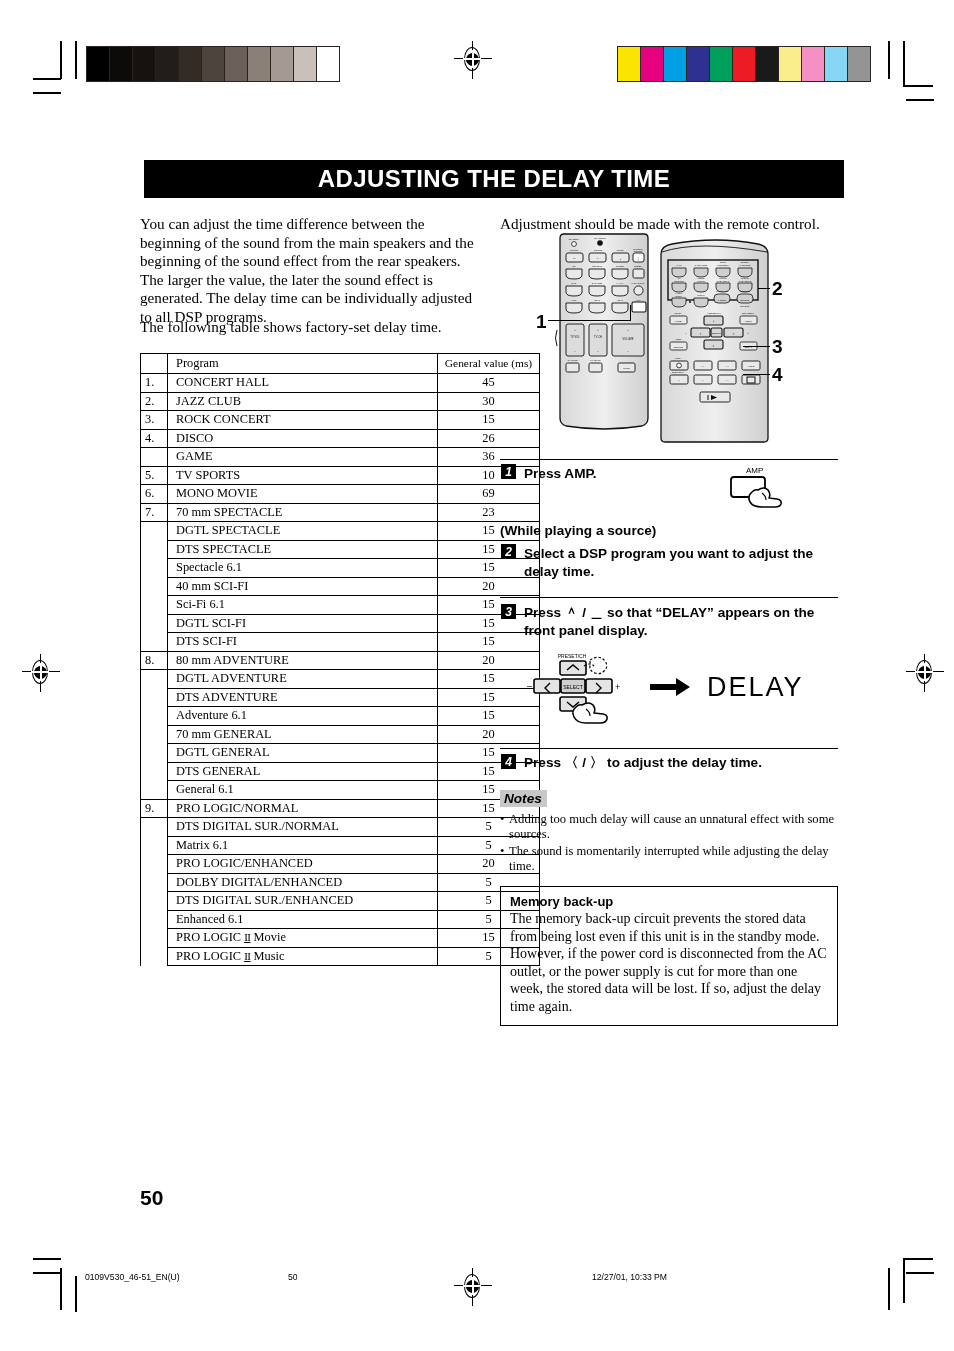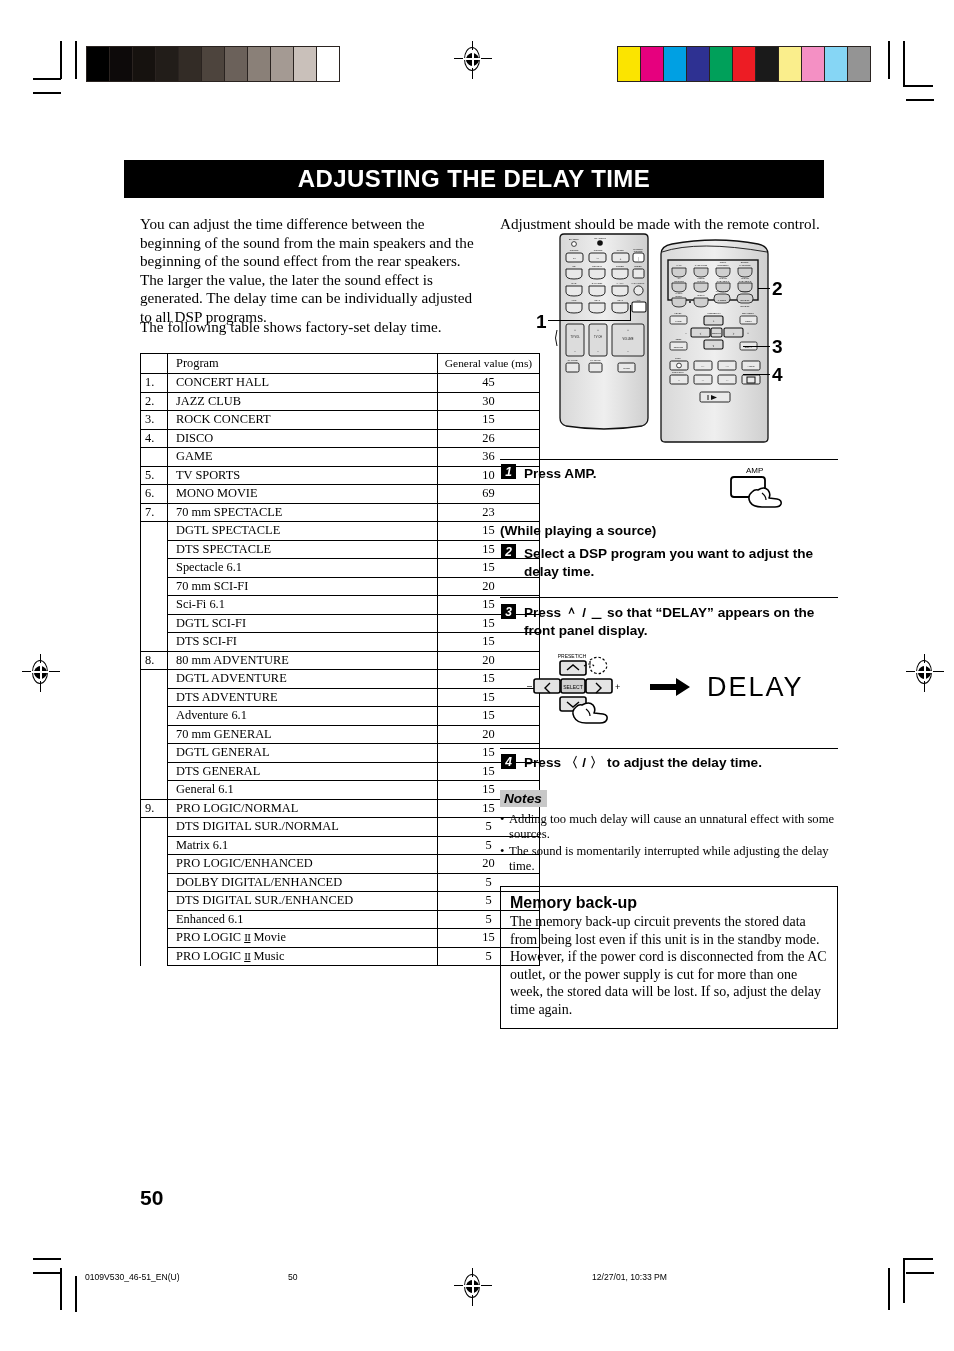--- a/index.html
+++ b/index.html
@@ -28,7 +28,7 @@
 
   
   .banner{
-    position:absolute;left:124px;top:160px;width:700px;height:38px;
+    position:absolute;left:144px;top:160px;width:700px;height:38px;
     background:#000;color:#fff;
     font-family:"Liberation Sans", sans-serif;
     font-weight:bold;font-size:24px;letter-spacing:.4px;

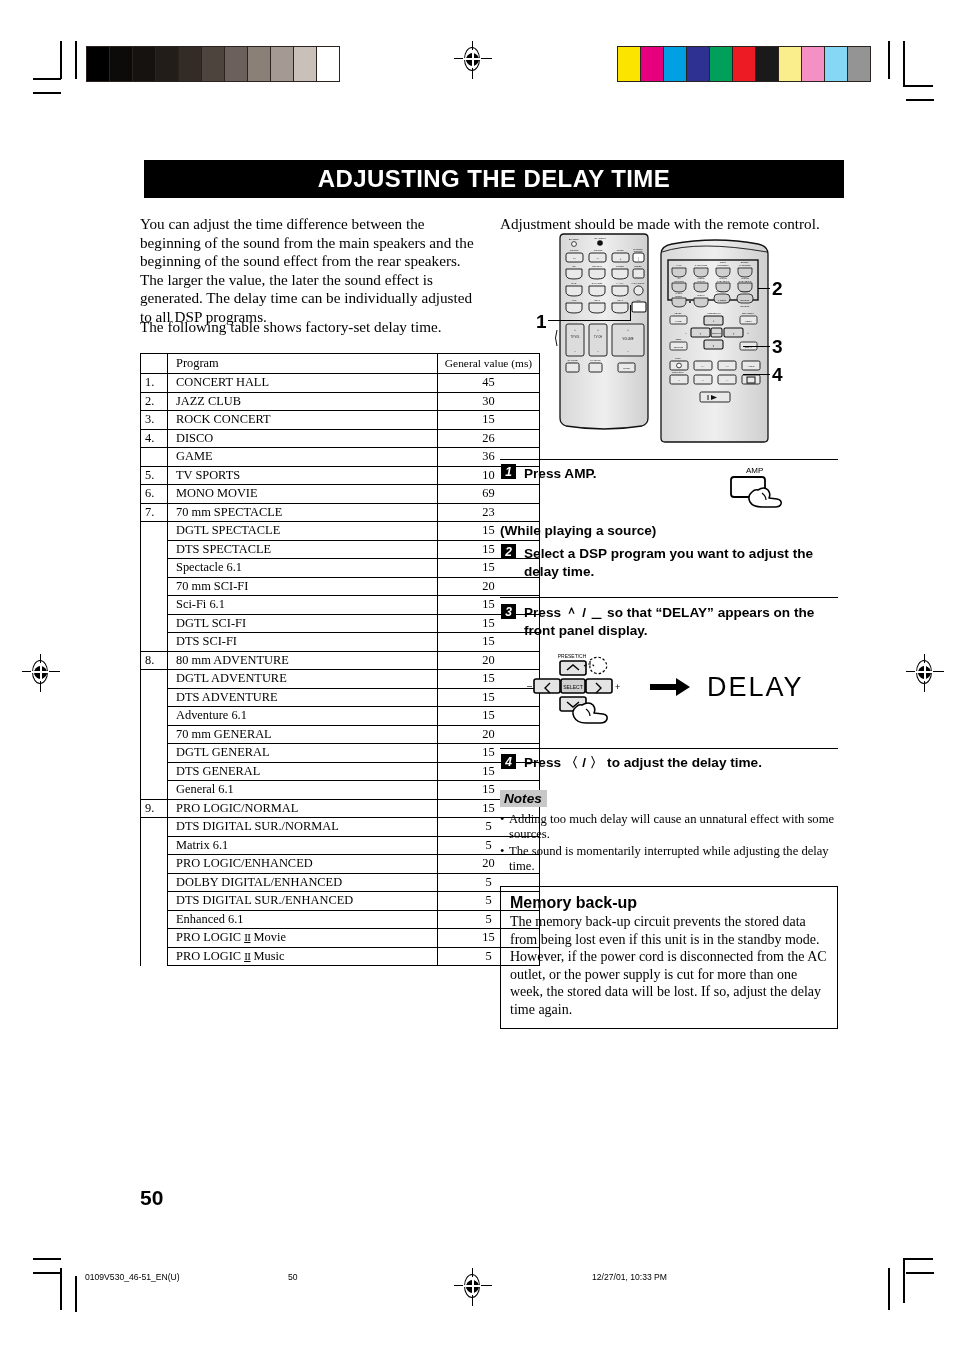--- a/index.html
+++ b/index.html
@@ -263,7 +263,7 @@
       </tr>
       <tr>
         <td class="num blank"></td>
-        <td class="prog">70 mm SCI-FI</td>
+        <td class="prog">40 mm SCI-FI</td>
         <td class="val">20</td>
       </tr>
       <tr>

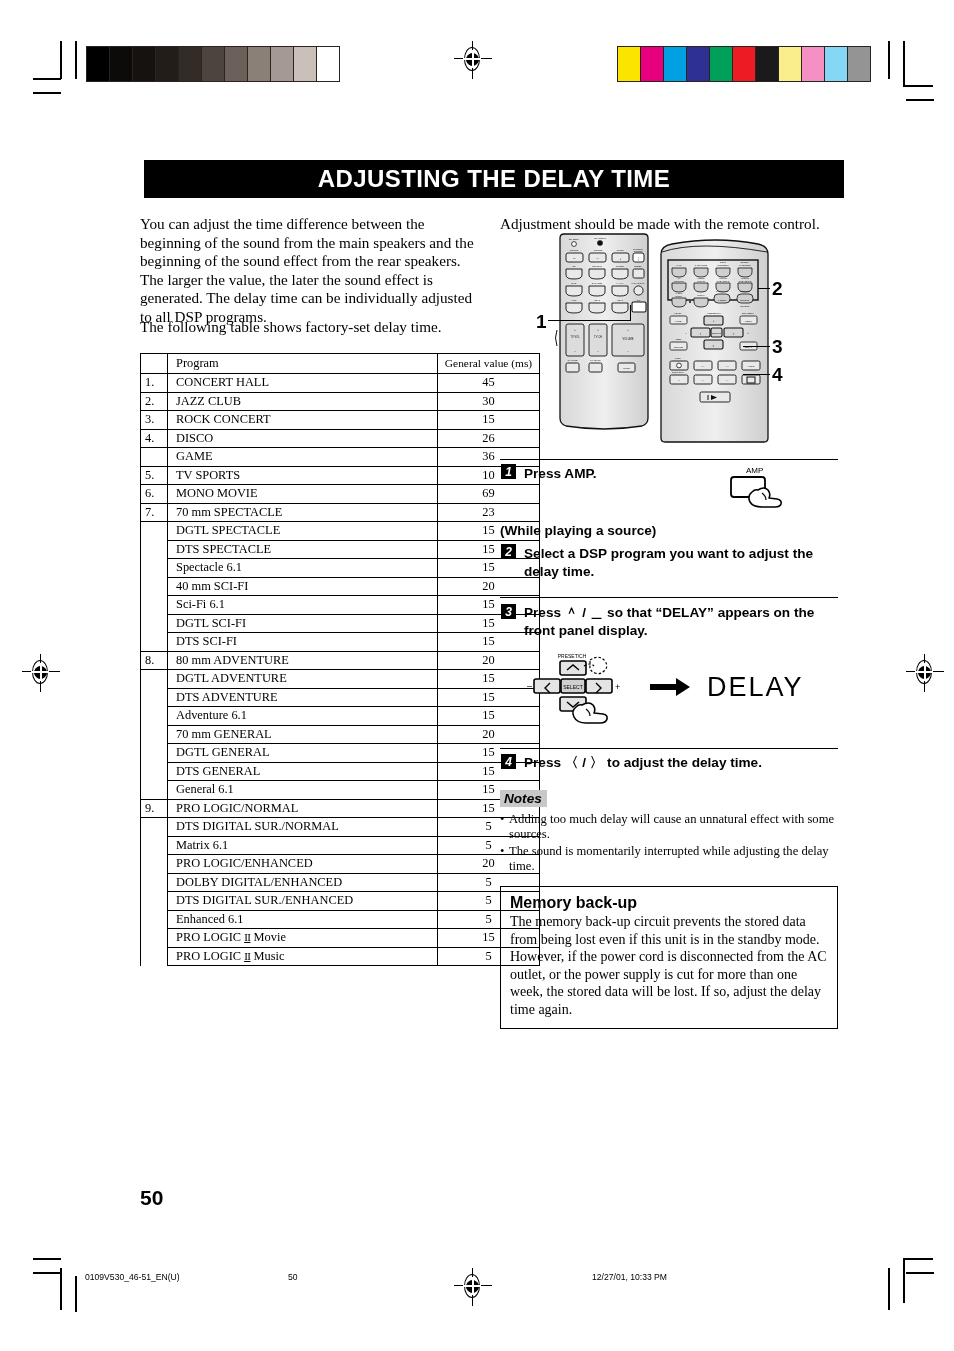--- a/index.html
+++ b/index.html
@@ -86,7 +86,7 @@
     position:absolute;border:1.4px solid #000;box-sizing:border-box;
     padding:7px 9px 9px 9px;
   }
-  .memhdr{font-family:"Liberation Sans",sans-serif;font-weight:bold;font-size:16px;margin-bottom:1px;}
+  .memhdr{font-family:"Liberation Sans",sans-serif;font-weight:bold;font-size:13px;margin-bottom:1px;}
   .membody{font-family:"Liberation Serif",serif;font-size:14px;line-height:17.6px;}
 
   

